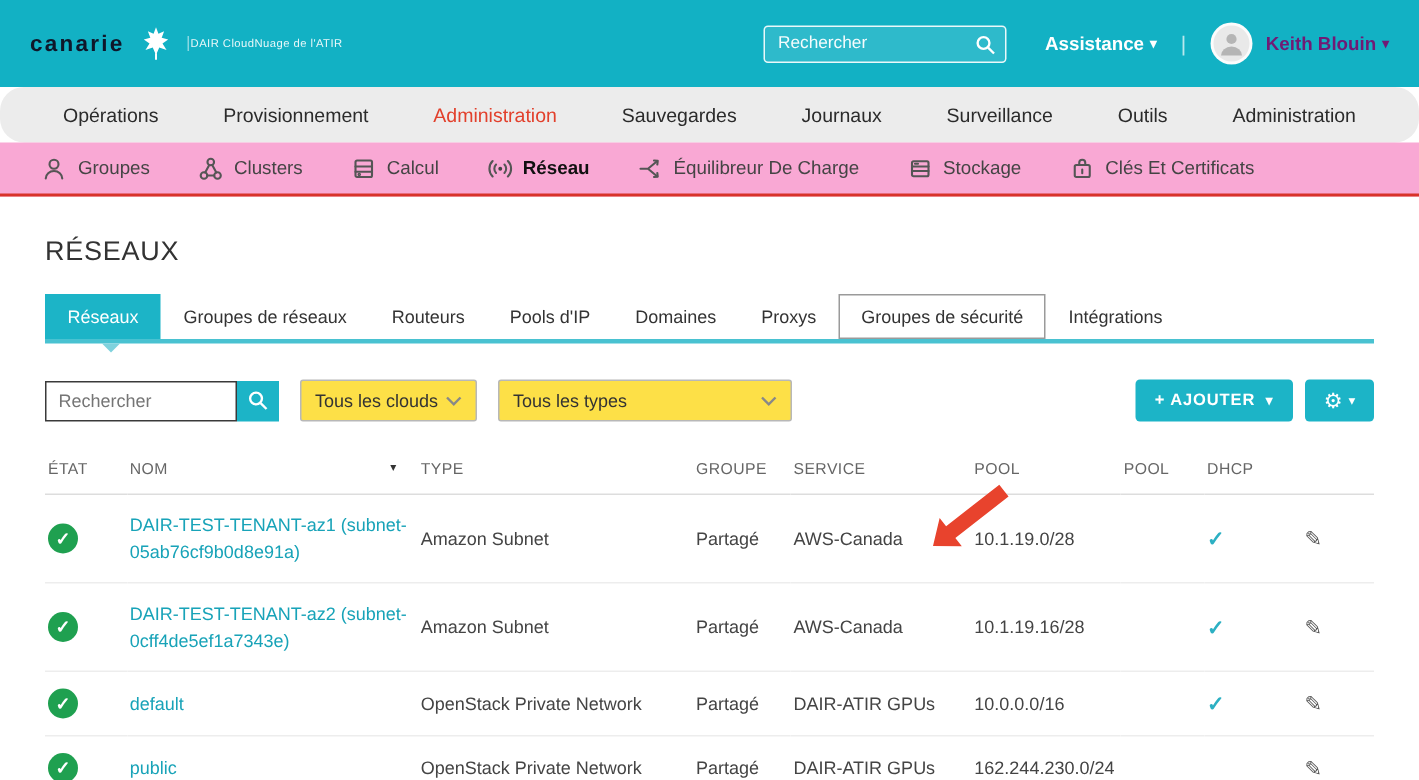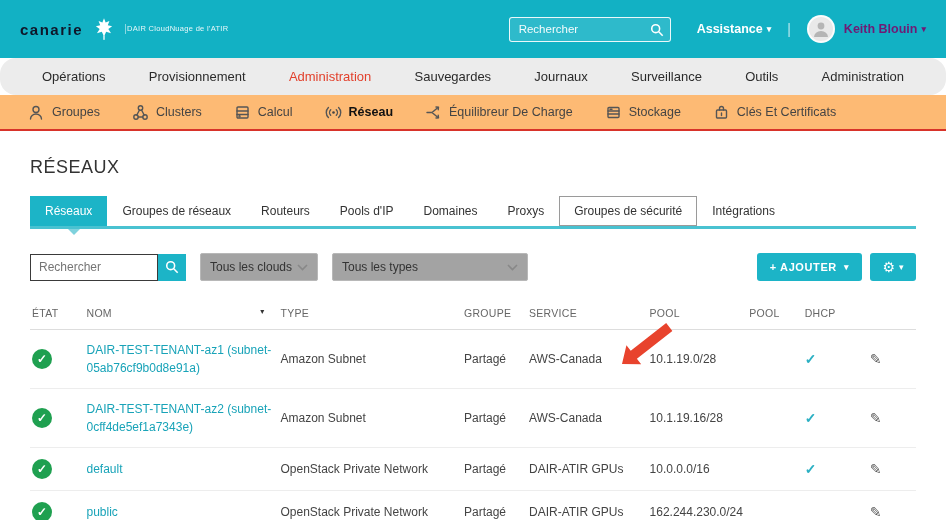--- a/index.html
+++ b/index.html
@@ -37,7 +37,7 @@
   .nav-item.active { color:#e2402c; }
 
   
-  .subnav { height:36px; background:#fdba74; border-bottom:2px solid #d8332a;
+  .subnav { height:36px; background:#f9a8d4; border-bottom:2px solid #d8332a;
             display:flex; align-items:center; padding:0 28px; gap:32px; }
   .subnav-item { display:flex; align-items:center; gap:7px; font-size:12.5px; color:#444; cursor:pointer; }
   .subnav-item.active { color:#111; font-weight:bold; }

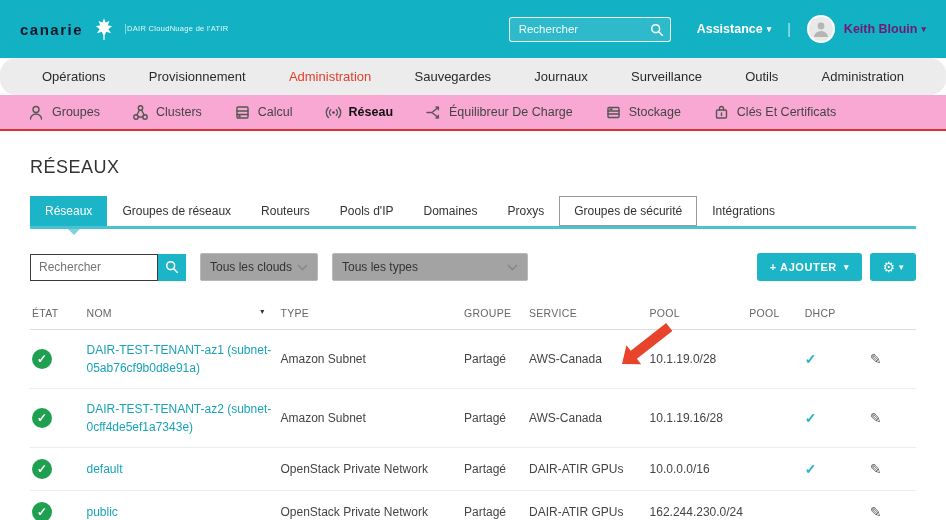--- a/index.html
+++ b/index.html
@@ -63,7 +63,7 @@
   .searchbox input { width:128px; height:27px; border:1px solid #3a3a3a; padding:0 8px; font-size:12px; outline:none;
                      font-family:"Liberation Sans",sans-serif; color:#333; }
   .search-btn { width:28px; height:27px; background:#1cb4c7; border:none; display:flex; align-items:center; justify-content:center; cursor:pointer; }
-  .select { height:28px; border:1px solid #b8b8b8; border-radius:2px; background:#a3a3a3; display:flex;
+  .select { height:28px; border:1px solid #b8b8b8; border-radius:2px; background:#fde047; display:flex;
             align-items:center; justify-content:space-between; padding:0 9px; font-size:12px; color:#333; cursor:pointer; }
   .select.clouds { width:118px; margin-left:14px; }
   .select.types  { width:196px; margin-left:14px; }

